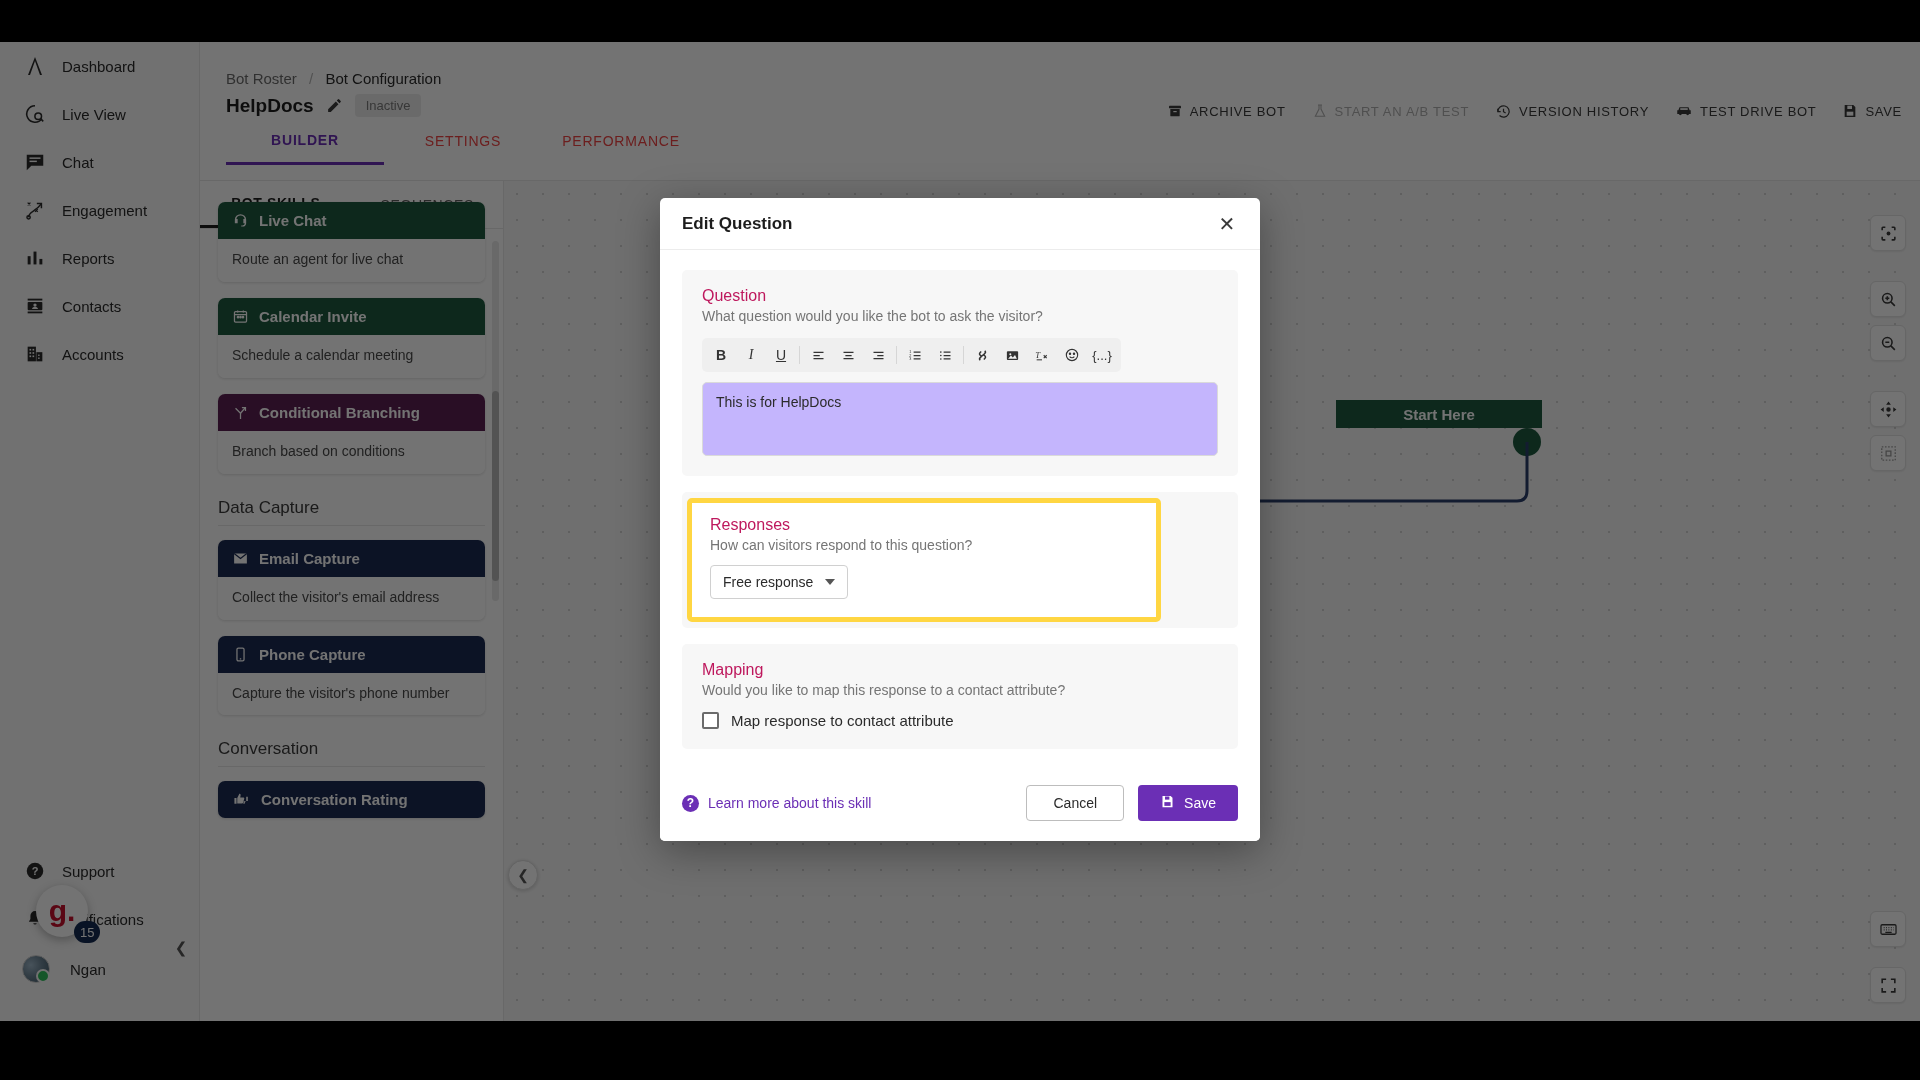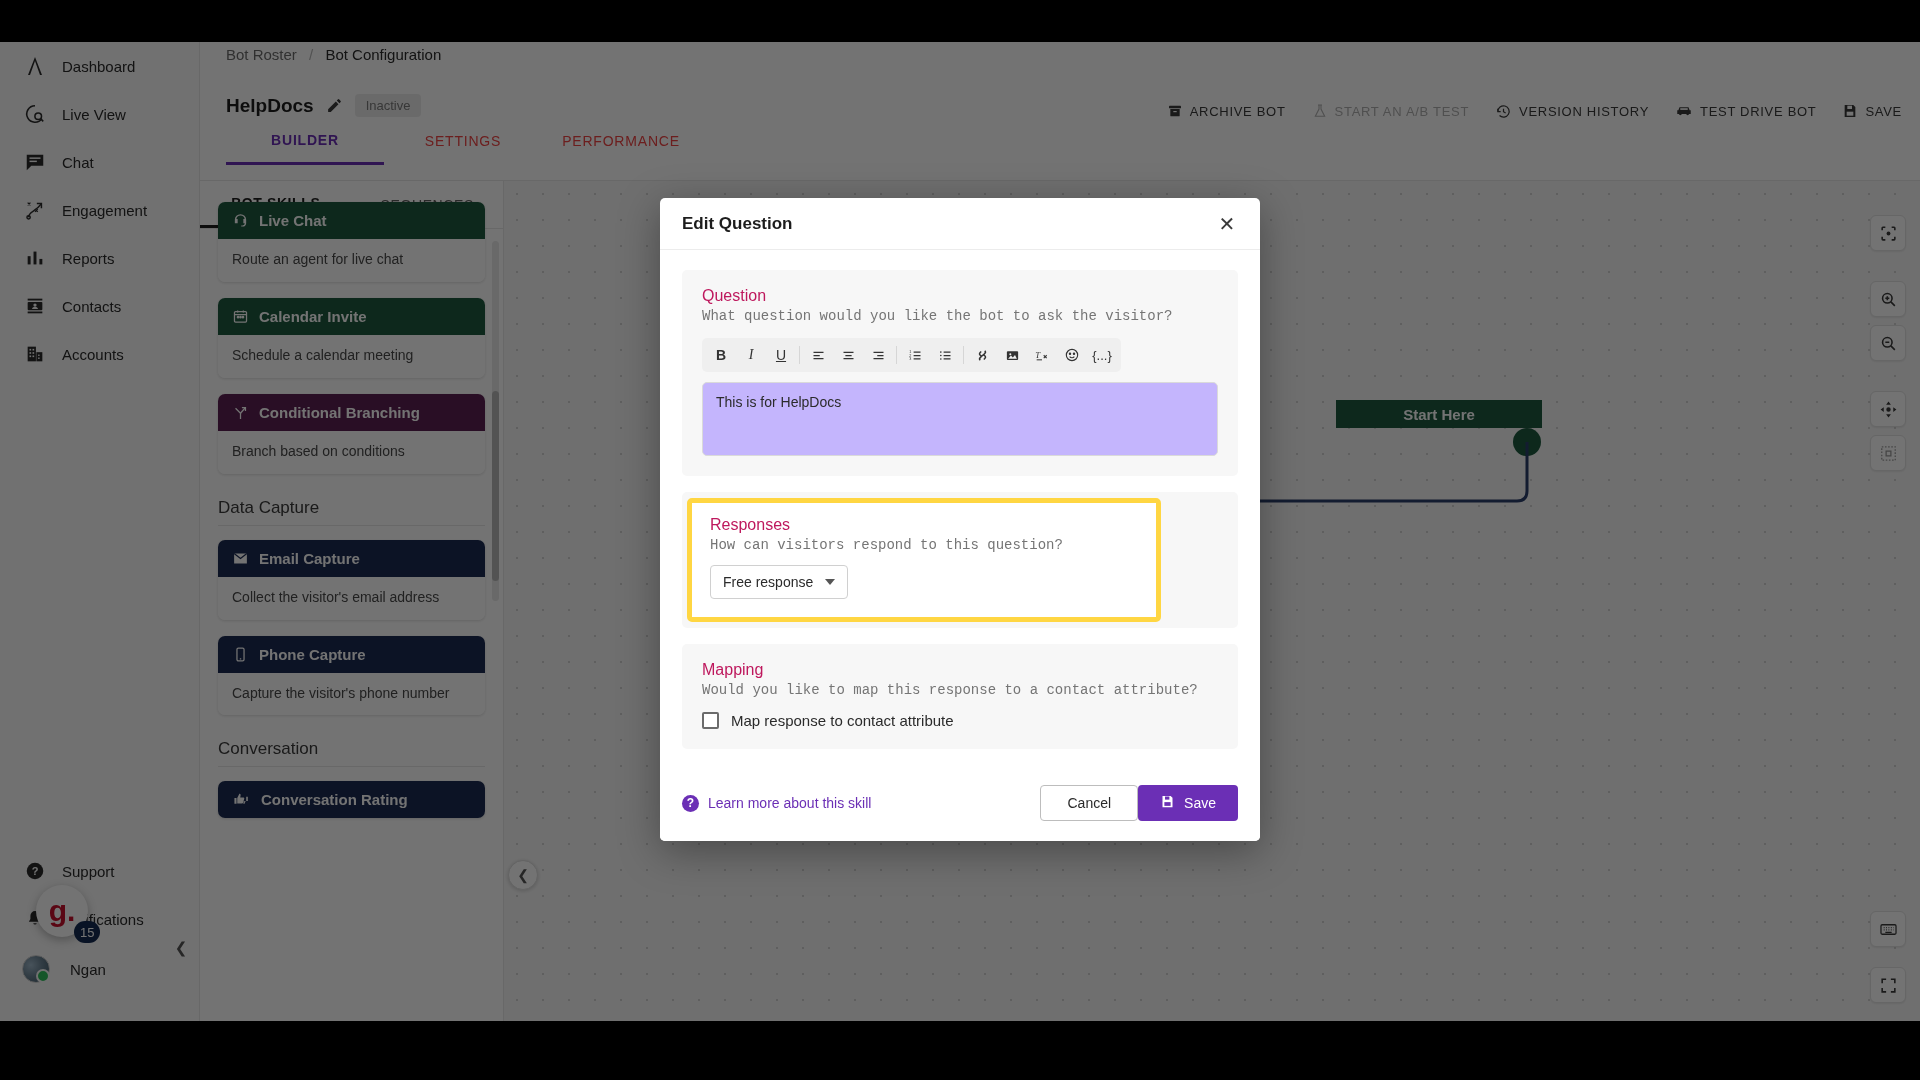--- a/index.html
+++ b/index.html
@@ -56,7 +56,7 @@
 
   
   .mainhead { position:absolute; left:200px; top:42px; right:0; height:139px; background:#fff; }
-  .crumbs { position:absolute; left:26px; top:4px; font-size:15px; color:#6c6c6c; }
+  .crumbs { position:absolute; left:26px; top:28px; font-size:15px; color:#6c6c6c; }
   .crumbs .sep { margin:0 8px; color:#b5b5b5; }
   .crumbs .cur { color:#2b2b2b; }
   .titlerow { position:absolute; left:26px; top:52px; display:flex; align-items:center; gap:12px; }

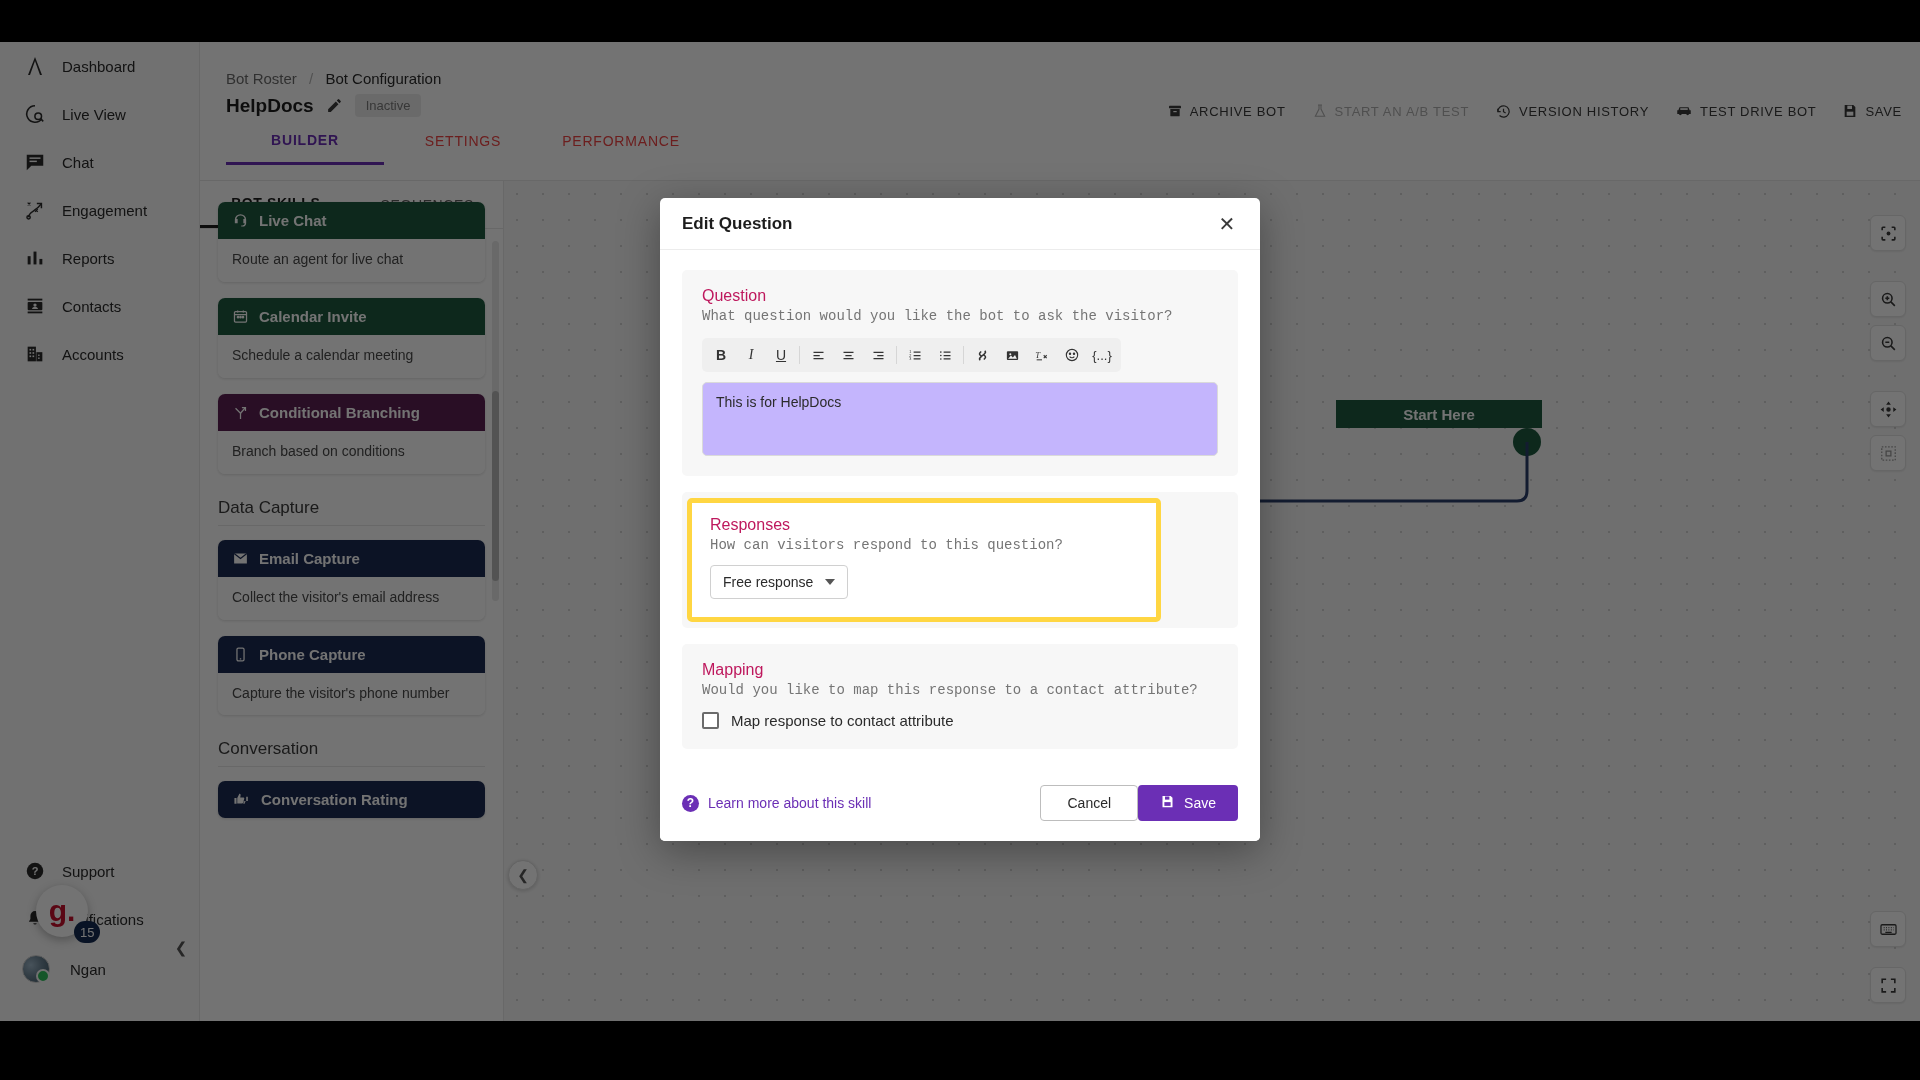--- a/index.html
+++ b/index.html
@@ -160,7 +160,7 @@
   .modal-body { padding:20px 22px 6px; background:#fff; max-height:540px; }
   .sectionbox { background:#f7f7f7; border-radius:5px; padding:17px 20px 20px; margin-bottom:16px; }
   .sec-h { font-size:16px; color:#be185d; margin-bottom:3px; }
-  .sec-sub { font-size:14px; color:#757575; margin-bottom:14px;font-family:Liberation Mono, monospace; }
+  .sec-sub { font-size:14px; color:#757575; margin-bottom:14px; }
 
   .rte-toolbar {
     display:flex; align-items:center; background:#efefef; border-radius:5px;

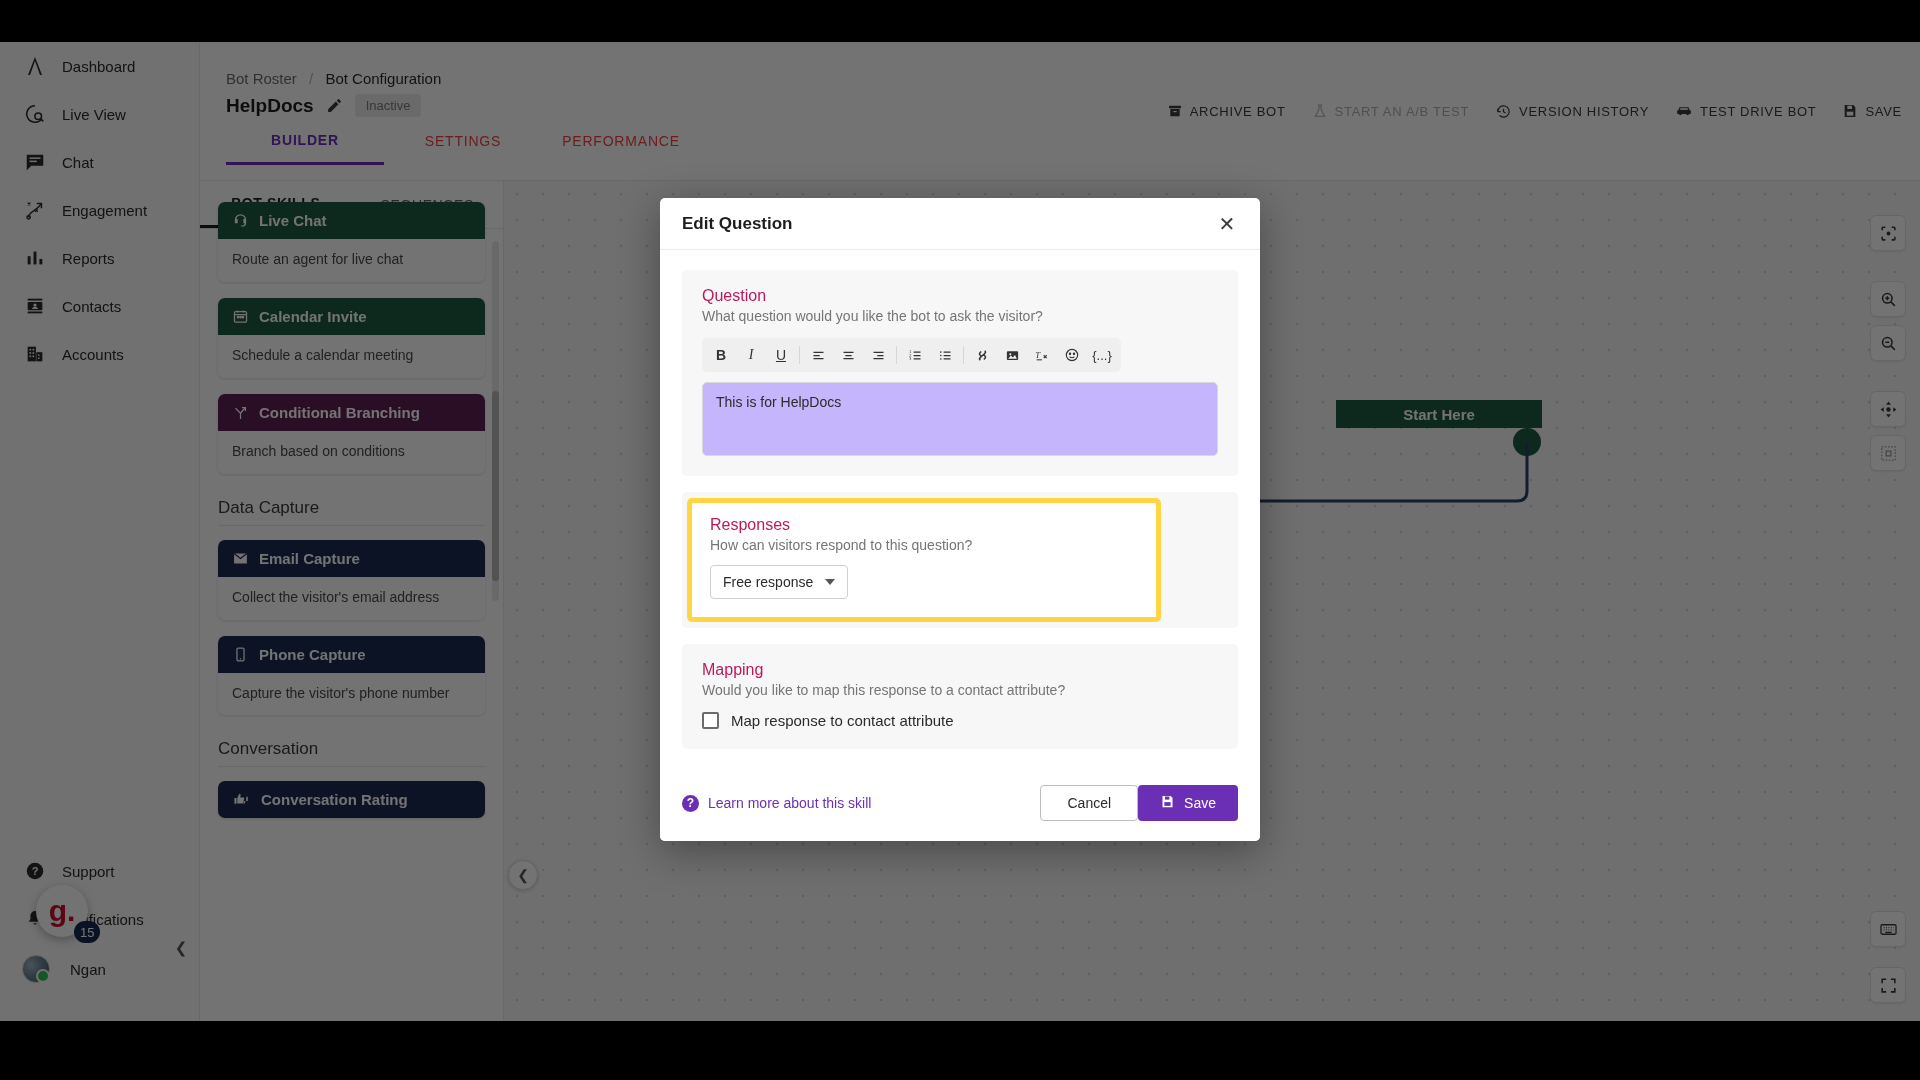--- a/index.html
+++ b/index.html
@@ -198,7 +198,7 @@
   .learnlink { display:flex; align-items:center; gap:9px; font-size:14px; color:#6b2fb5; }
   .qmark { width:17px; height:17px; border-radius:50%; background:#6b2fb5; color:#fff;
            font-size:12px; display:flex; align-items:center; justify-content:center; font-weight:700; }
-  .footbtns { display:flex; align-items:center; }
+  .footbtns { display:flex; align-items:center; gap:14px; }
   .btn-cancel {
     border:1px solid #bdbdbd; background:#fff; border-radius:4px;
     padding:9px 26px; font-size:14px; color:#2b2b2b;

